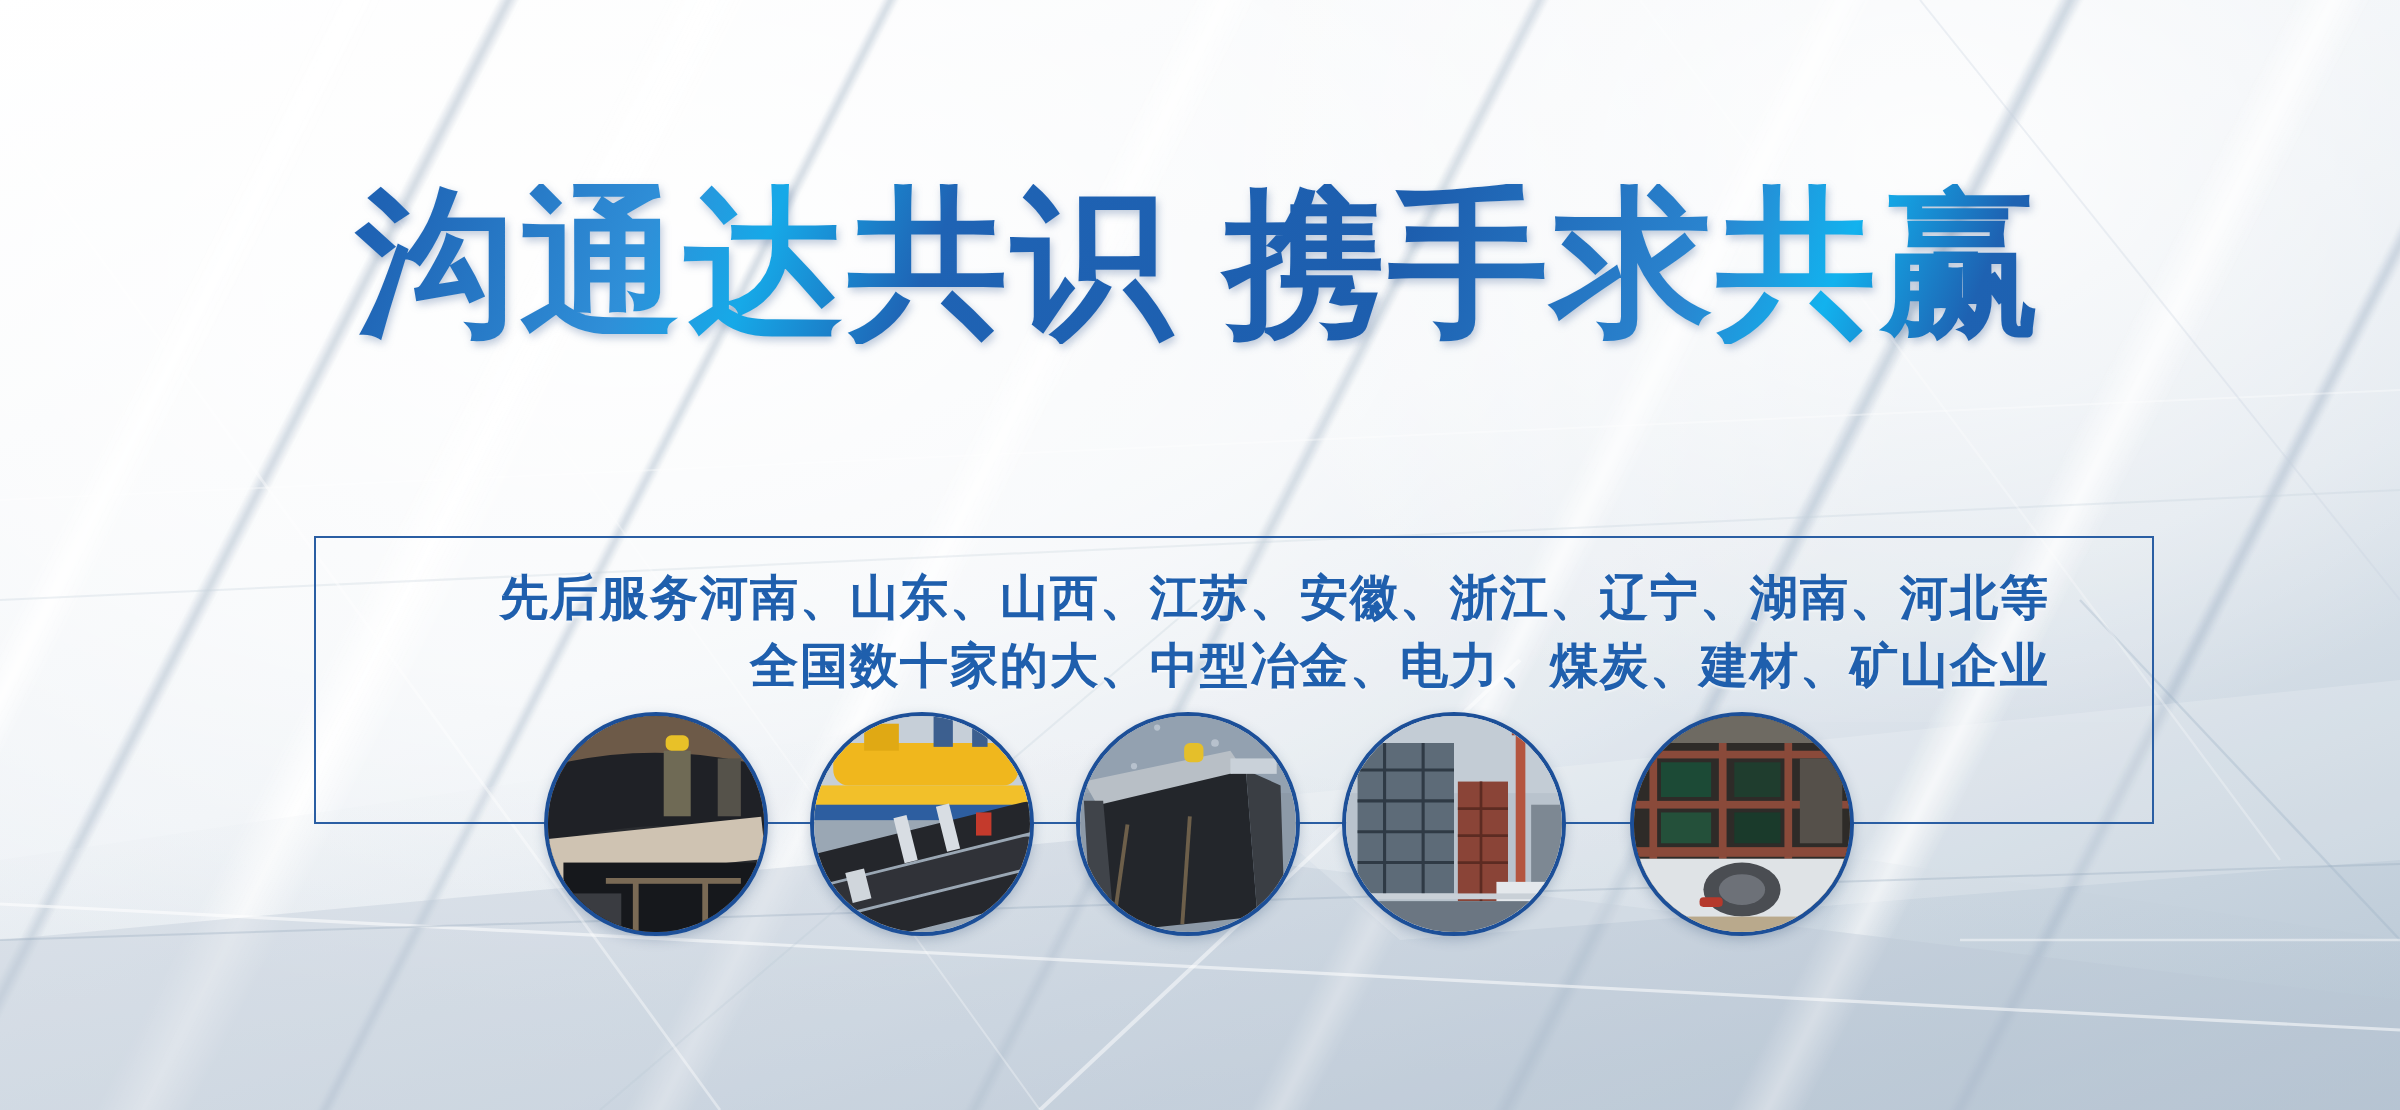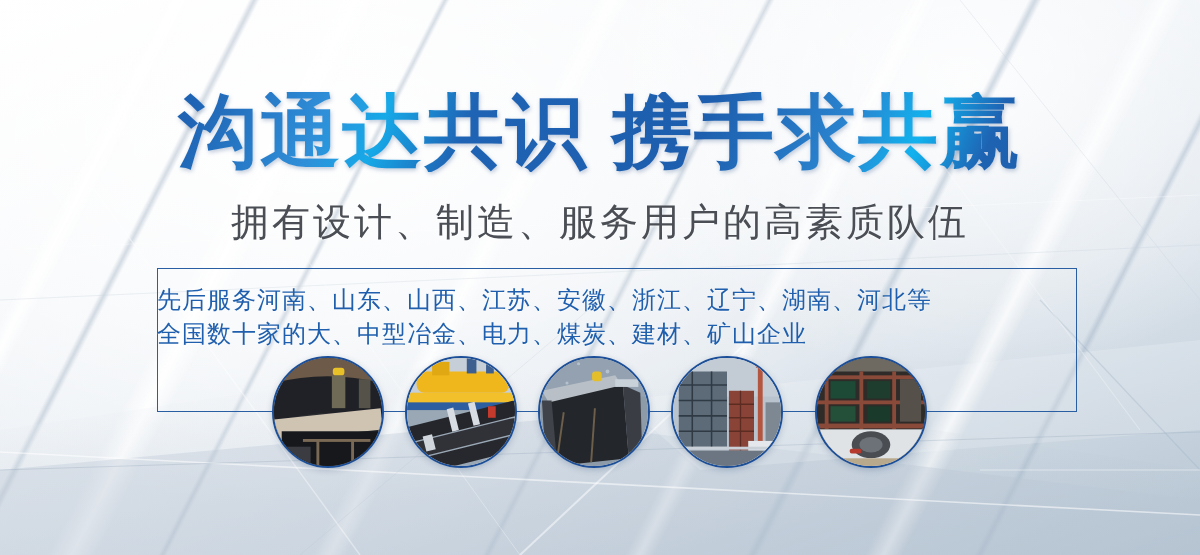--- a/index.html
+++ b/index.html
@@ -222,7 +222,6 @@
 
     <div class="headline">沟通达共识 携手求共赢</div>
 
-    <div class="subtitle">拥有设计、制造、服务用户的高素质队伍</div>
 
     <div class="info-box"></div>
 

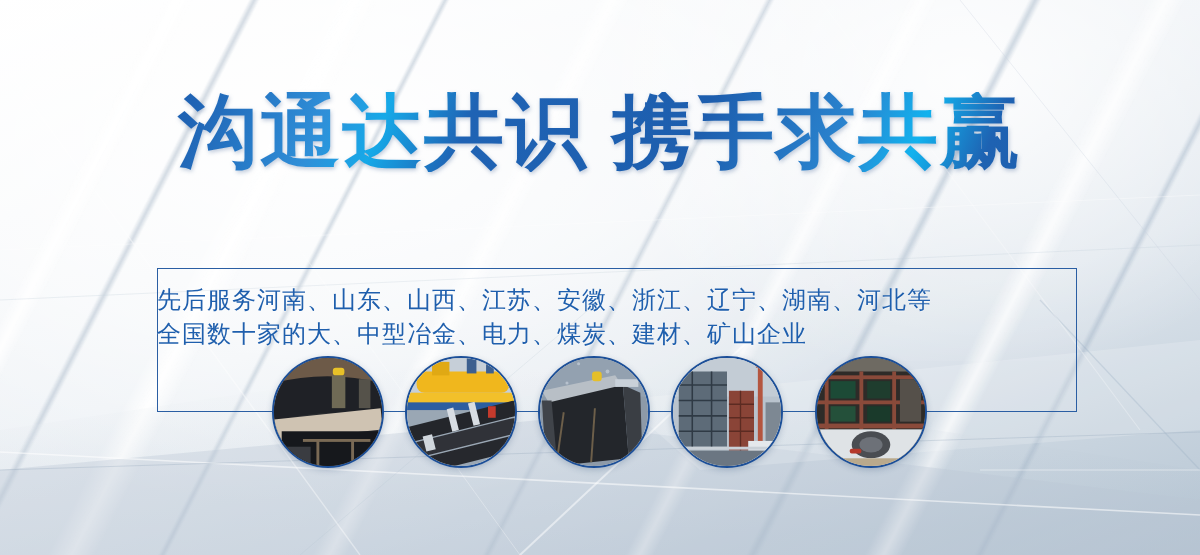--- a/index.html
+++ b/index.html
@@ -129,7 +129,8 @@
     left: 157px;
     top: 283px;
     width: 868px;
-    text-align: left;
+    text-align: right;
+    font-weight: bold;
   }
   .info-line {
     font-size: 24px;

